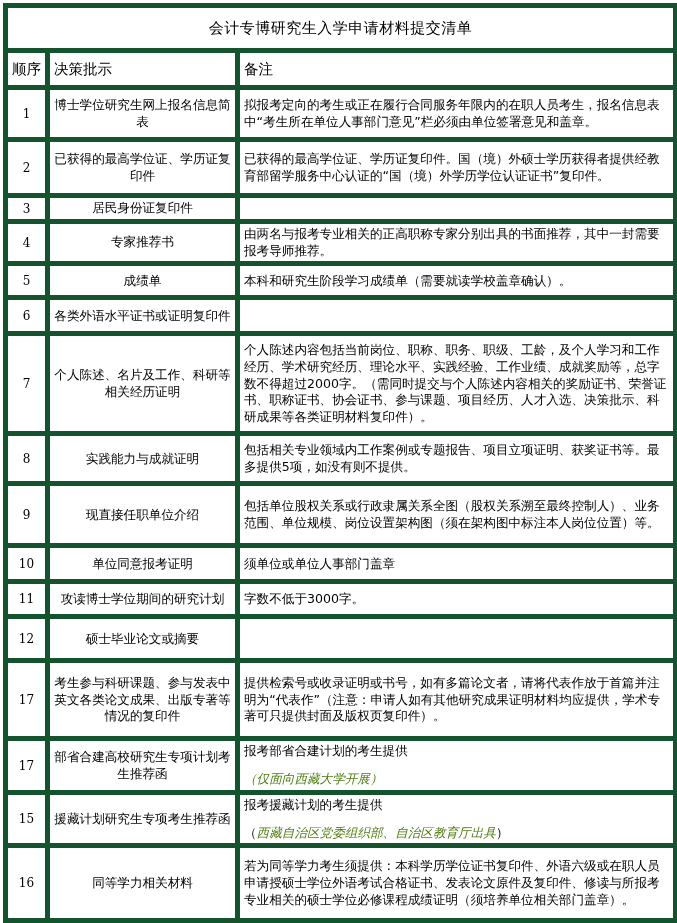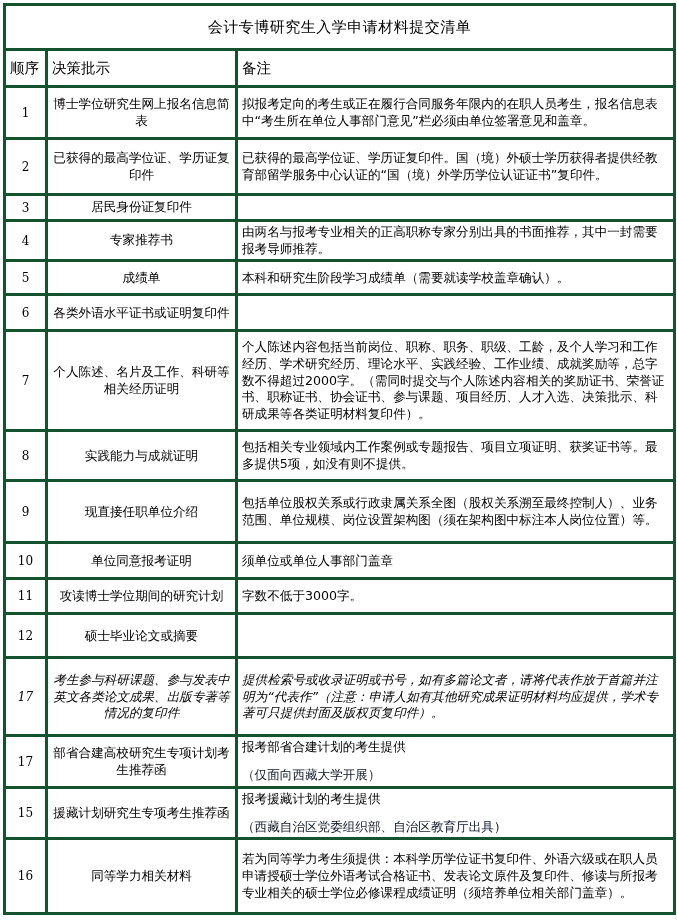--- a/index.html
+++ b/index.html
@@ -30,7 +30,7 @@
   }
   table.doc-table td,
   table.doc-table th {
-    border: 3px solid #14532d;
+    border: 5px solid #14532d;
     vertical-align: middle;
     padding: 2px 4px;
     box-sizing: border-box;

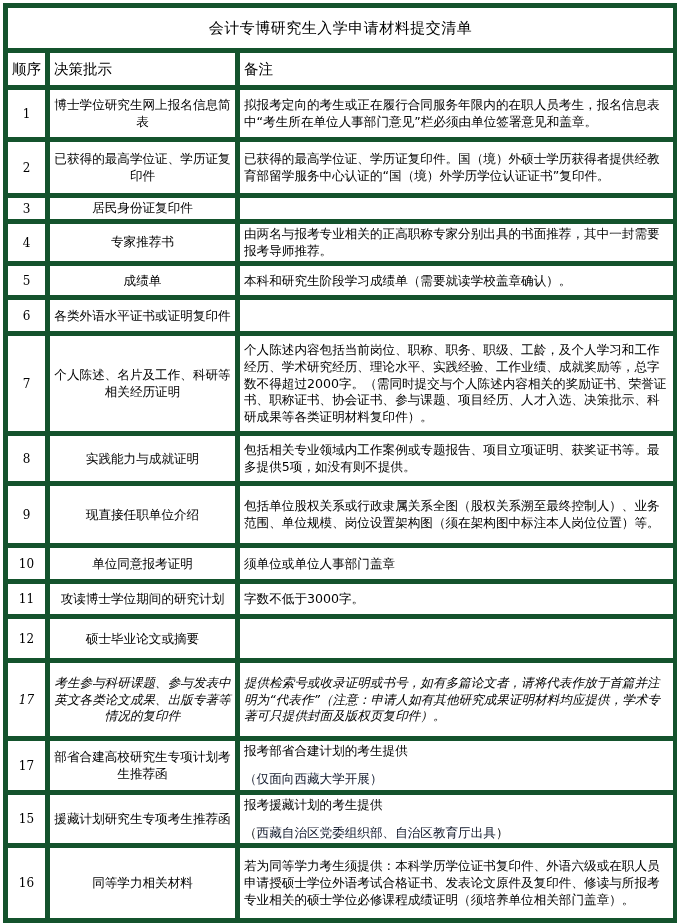--- a/index.html
+++ b/index.html
@@ -97,7 +97,7 @@
   tr.r10 td { height: 36px; }
   tr.r11 td { height: 35px; }
   tr.r12 td { height: 44px; }
-  tr.r13 td { height: 78px; font-style: italic; }
+  tr.r13 td { height: 78px; }
   tr.r14 td { height: 49px; }
   tr.r15 td { height: 48px; }
   tr.r16 td { height: 75px; }

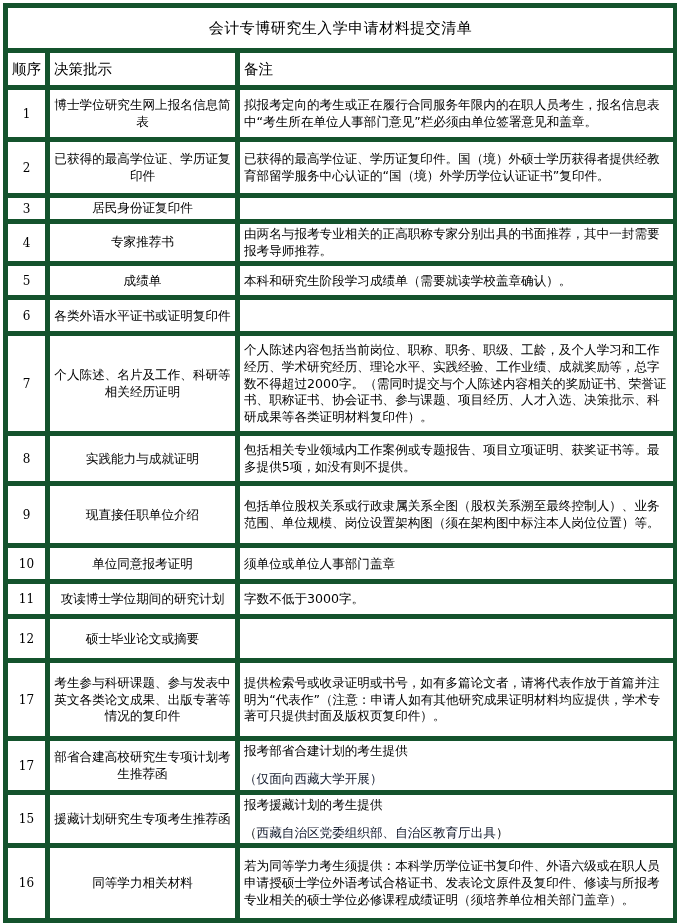--- a/index.html
+++ b/index.html
@@ -79,7 +79,8 @@
     margin-top: 11px;
   }
   .red-note {
-    color: #0f172a;
+    color: #4d7c0f;
+    font-style: italic;
   }
   .blk-paren {
     color: #000000;

